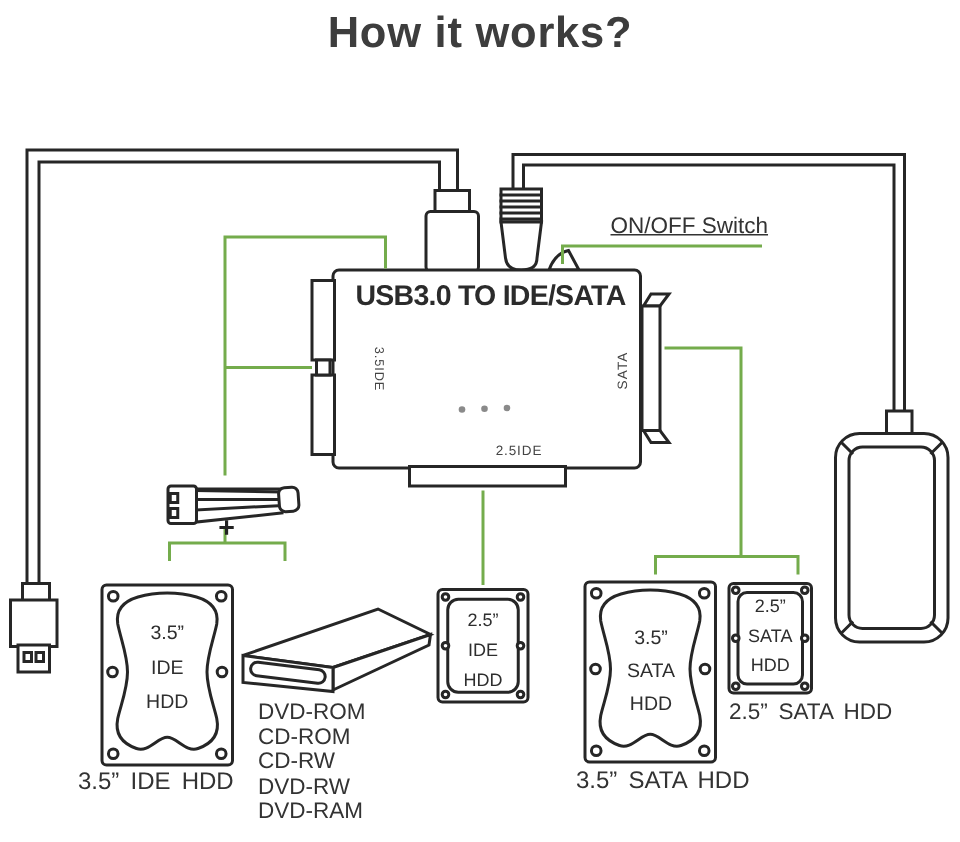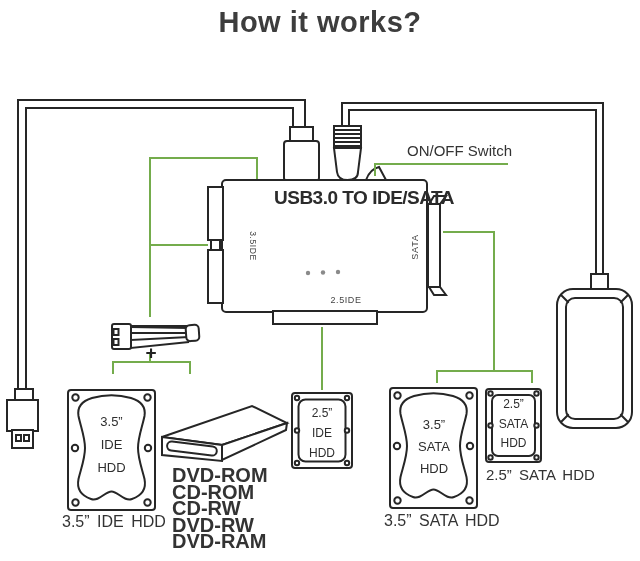--- a/index.html
+++ b/index.html
@@ -14,7 +14,7 @@
   .txt{position:absolute;white-space:nowrap;}
   #title{left:0;right:0;top:6px;text-align:center;font-size:29px;font-weight:600;color:#3d3d3d;letter-spacing:.5px;}
   #adapter-label{left:232px;top:187px;width:190px;text-align:center;font-size:19px;font-weight:600;color:#2b2b2b;letter-spacing:-.5px;margin-left:37px;}
-  #onoff-label{left:407px;top:142px;font-size:15px;color:#333;}
+  #onoff-label{left:407px;top:142px;font-size:15px;color:#333;text-decoration:underline;}
   #port-25ide{left:322px;top:295px;transform:translateX(-50%);font-size:9px;letter-spacing:.6px;color:#444;margin-left:24px;}
   #port-35ide{left:253px;top:246px;transform:translate(-50%,-50%) rotate(90deg);font-size:8.5px;letter-spacing:.6px;color:#444;}
   #port-sata{left:415px;top:247px;transform:translate(-50%,-50%) rotate(-90deg);font-size:9px;letter-spacing:.8px;color:#444;}

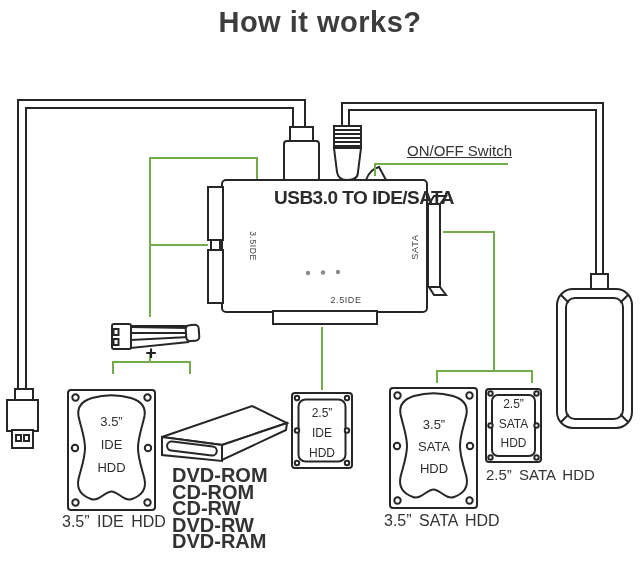--- a/index.html
+++ b/index.html
@@ -13,7 +13,7 @@
   .gl{stroke:var(--connection-green,#74ac4c);fill:none;stroke-width:2;}
   .txt{position:absolute;white-space:nowrap;}
   #title{left:0;right:0;top:6px;text-align:center;font-size:29px;font-weight:600;color:#3d3d3d;letter-spacing:.5px;}
-  #adapter-label{left:232px;top:187px;width:190px;text-align:center;font-size:19px;font-weight:600;color:#2b2b2b;letter-spacing:-.5px;margin-left:37px;}
+  #adapter-label{left:232px;top:187px;width:190px;text-align:center;font-size:19px;font-weight:600;color:#2b2b2b;letter-spacing:-.5px;}
   #onoff-label{left:407px;top:142px;font-size:15px;color:#333;text-decoration:underline;}
   #port-25ide{left:322px;top:295px;transform:translateX(-50%);font-size:9px;letter-spacing:.6px;color:#444;margin-left:24px;}
   #port-35ide{left:253px;top:246px;transform:translate(-50%,-50%) rotate(90deg);font-size:8.5px;letter-spacing:.6px;color:#444;}

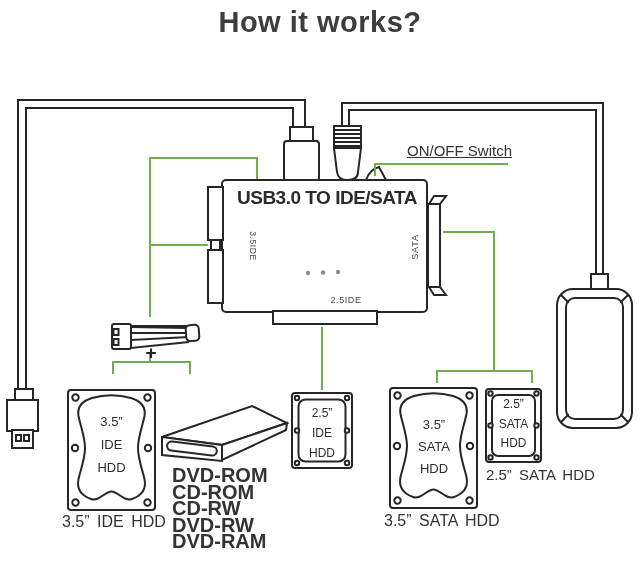--- a/index.html
+++ b/index.html
@@ -29,7 +29,7 @@
   #cap-25ide{left:279px;top:474px;font-size:15px;}
   #cap-35sata{left:384px;top:512px;font-size:16px;}
   #cap-25sata{left:486px;top:466px;font-size:15px;text-align:right;}
-  #dvd-list{position:absolute;left:172px;top:467px;font-size:20px;line-height:16.5px;color:#333;font-weight:bold;}
+  #dvd-list{position:absolute;left:172px;top:467px;font-size:15px;line-height:16.5px;color:#333;}
 </style>
 </head>
 <body>

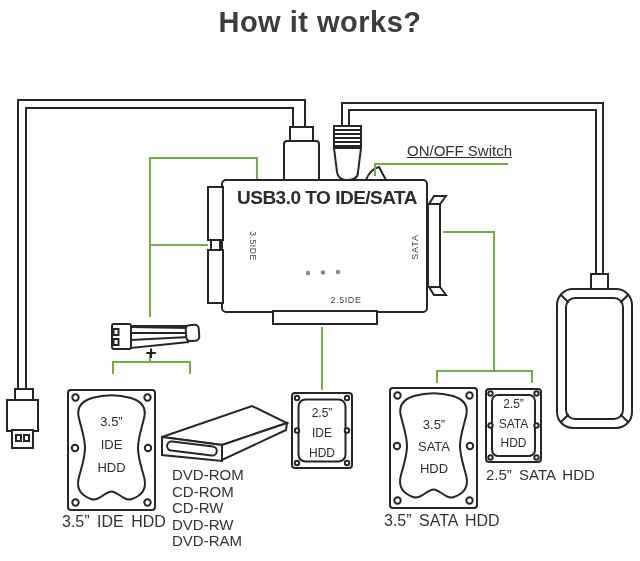--- a/index.html
+++ b/index.html
@@ -25,7 +25,7 @@
   #hdd25ide-txt{left:292px;top:403px;width:60px;font-size:12px;line-height:20px;}
   #hdd25sata-txt{left:486px;top:395px;width:55px;font-size:12px;line-height:19.5px;}
   .caption{position:absolute;color:#333;white-space:nowrap;word-spacing:3px;}
-  #cap-35ide{left:62px;top:513px;font-size:16px;}
+  #cap-35ide{left:52px;top:513px;font-size:16px;}
   #cap-25ide{left:279px;top:474px;font-size:15px;}
   #cap-35sata{left:384px;top:512px;font-size:16px;}
   #cap-25sata{left:486px;top:466px;font-size:15px;text-align:right;}

